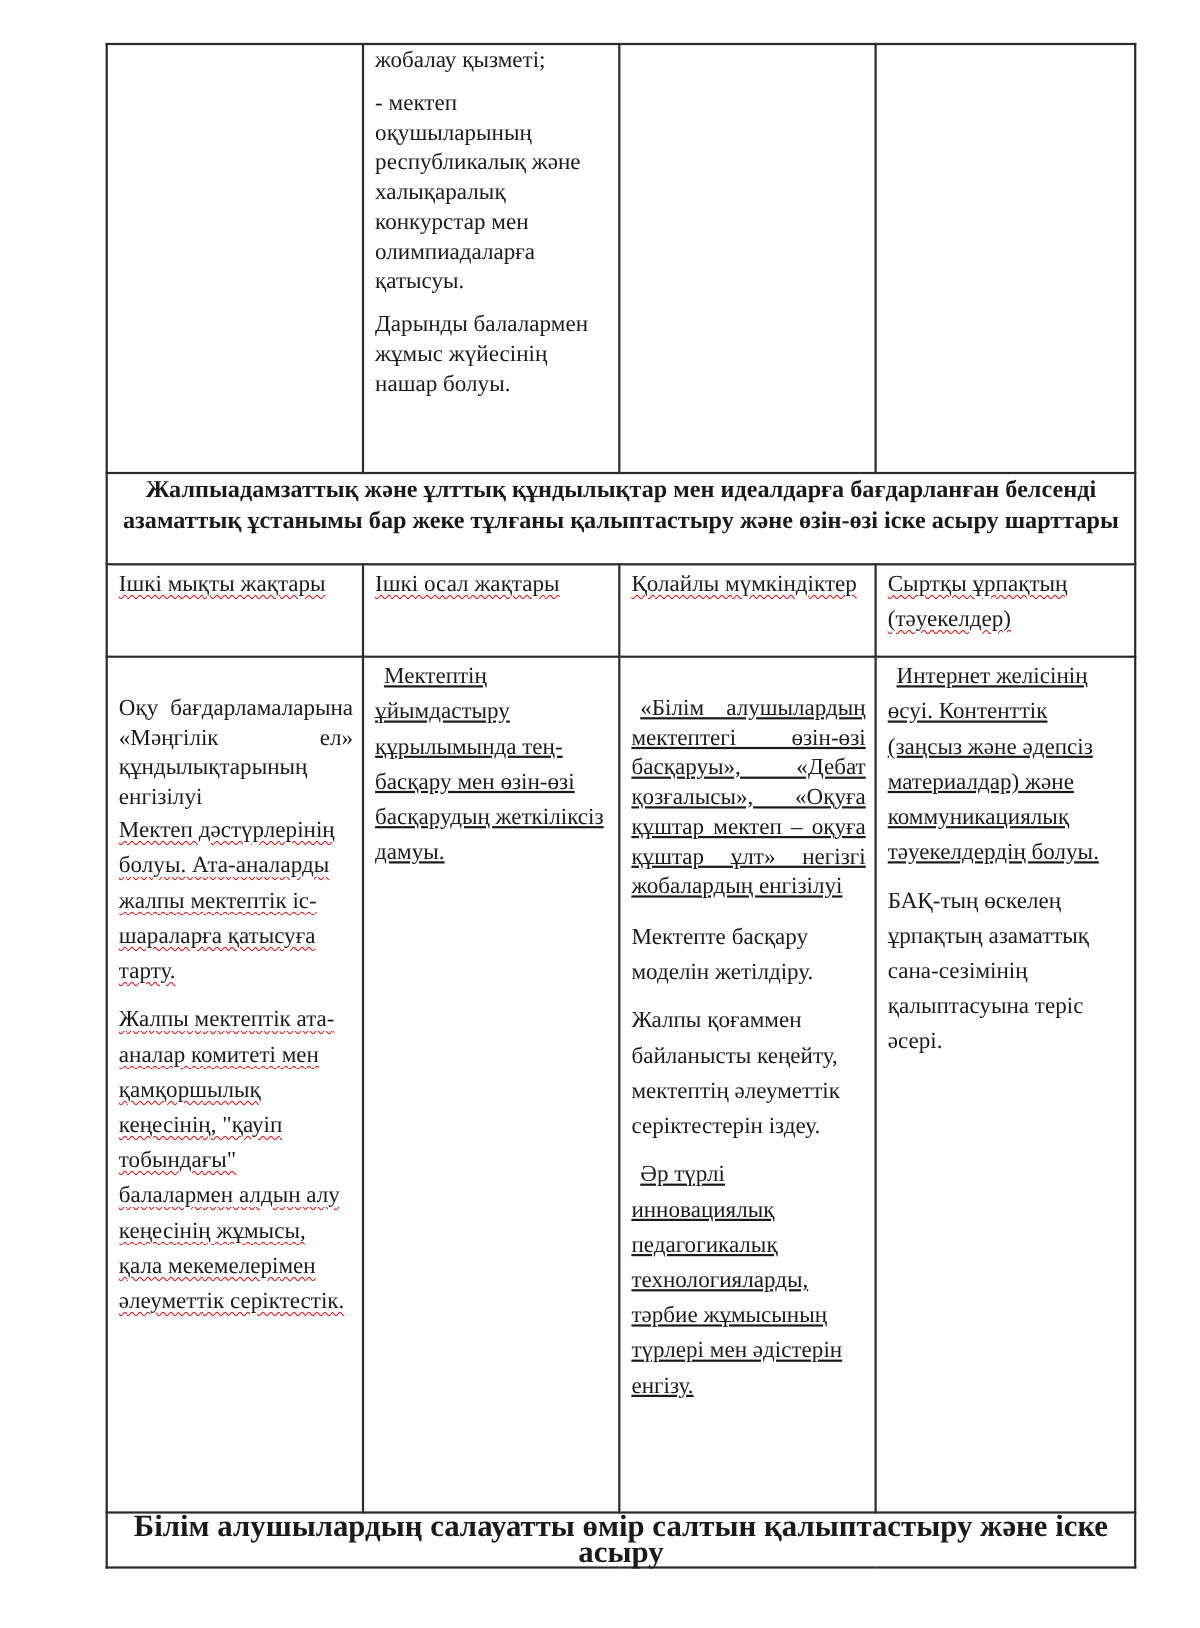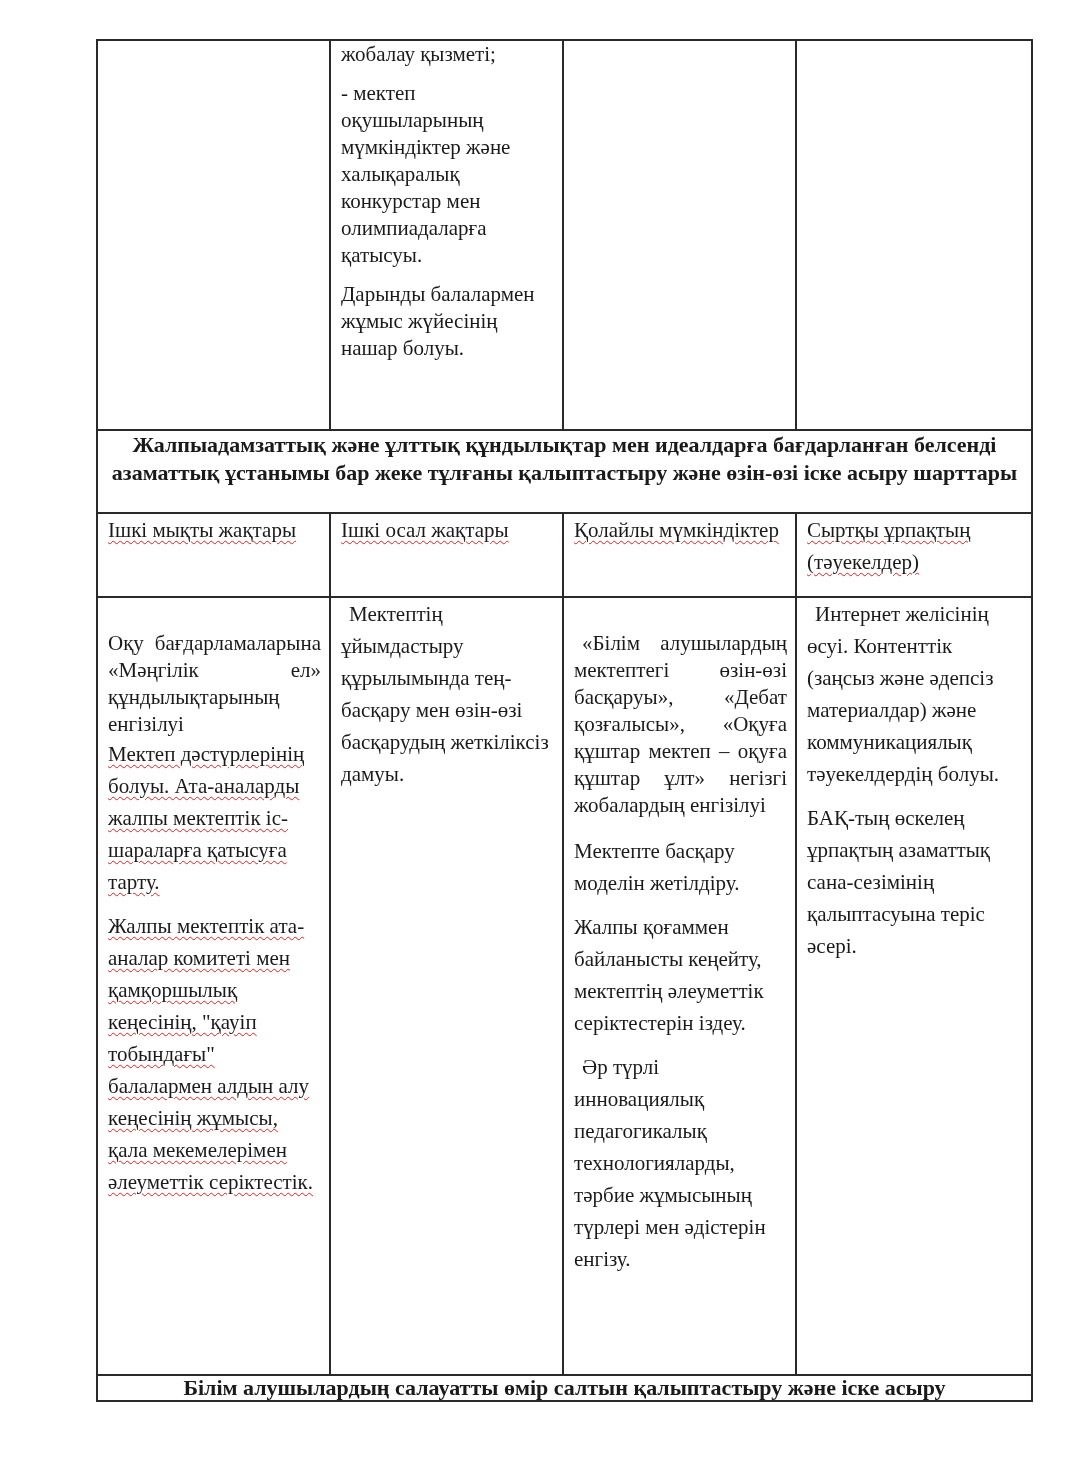--- a/index.html
+++ b/index.html
@@ -92,7 +92,7 @@
       <td></td>
       <td>
         <div class="p">жобалау қызметі;</div>
-        <div class="p">- мектеп оқушыларының мүмкіндіктер және халықаралық конкурстар мен олимпиадаларға қатысуы.</div>
+        <div class="p">- мектеп оқушыларының республикалық және халықаралық конкурстар мен олимпиадаларға қатысуы.</div>
         <div class="p">Дарынды балалармен жұмыс жүйесінің нашар болуы.</div>
       </td>
       <td></td>

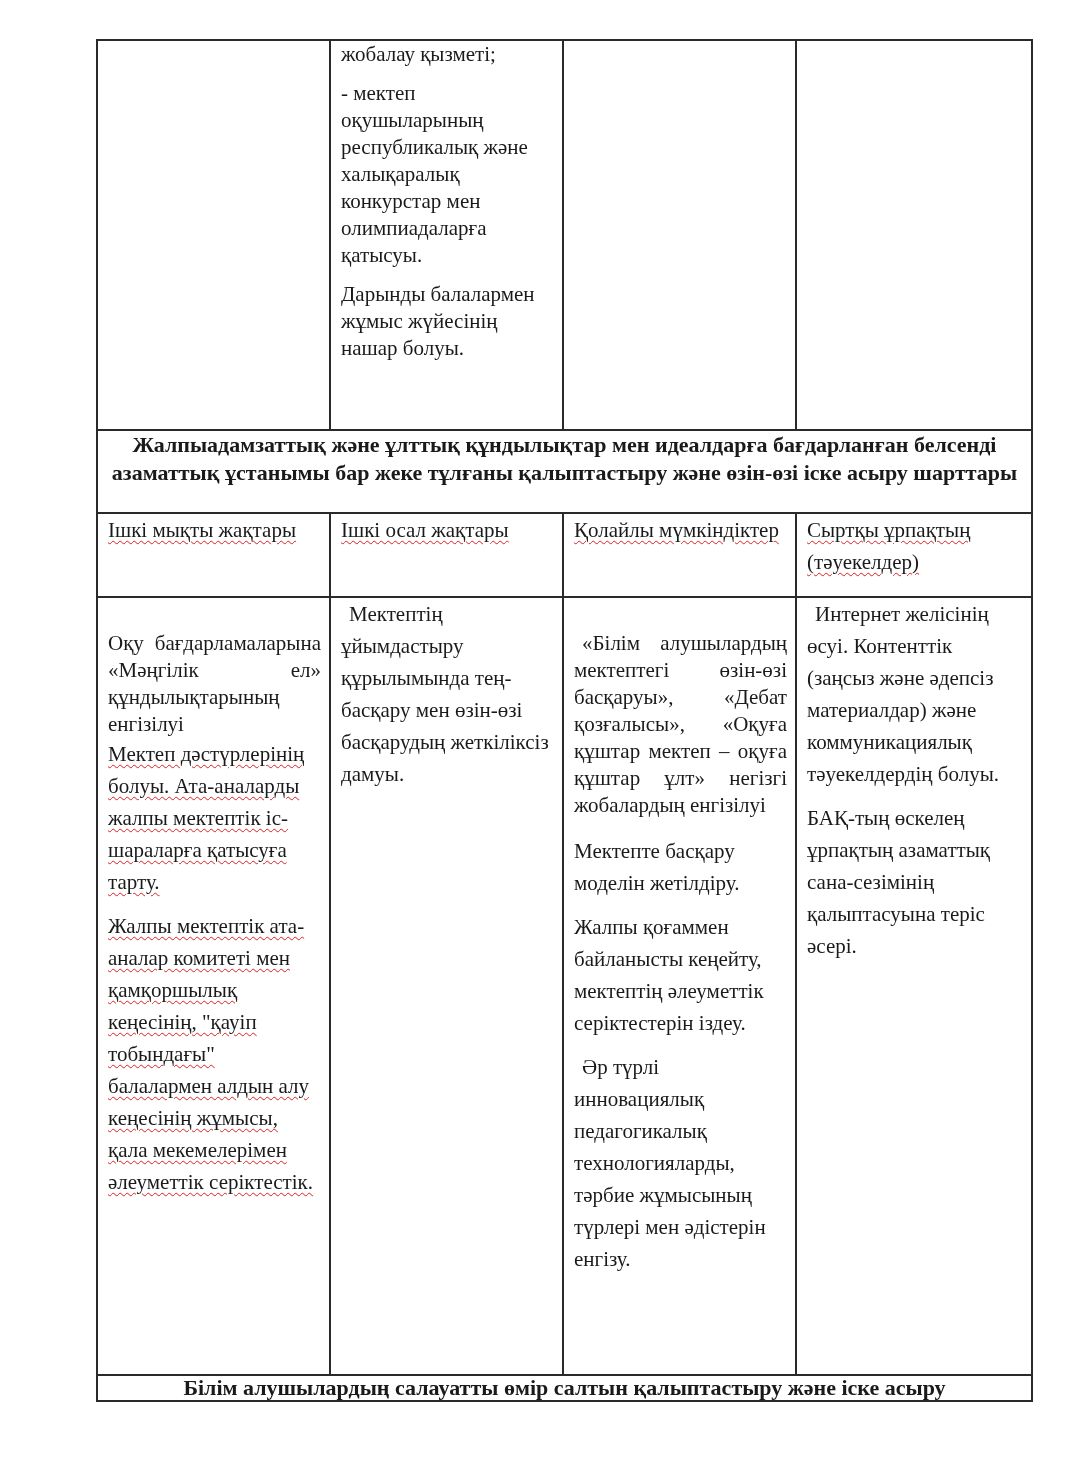--- a/index.html
+++ b/index.html
@@ -44,7 +44,7 @@
     .p:last-child { margin-bottom: 0; }
     .lh32 { line-height: 32px; }
     .justify { text-align: justify; text-align-last: left; margin-top: 32px; }
-    .indent { text-indent: 8px; }
+    .indent { text-indent: 8px; text-decoration: underline; }
 
     tr.row-top td { height: 388px; }
     tr.row-section td {

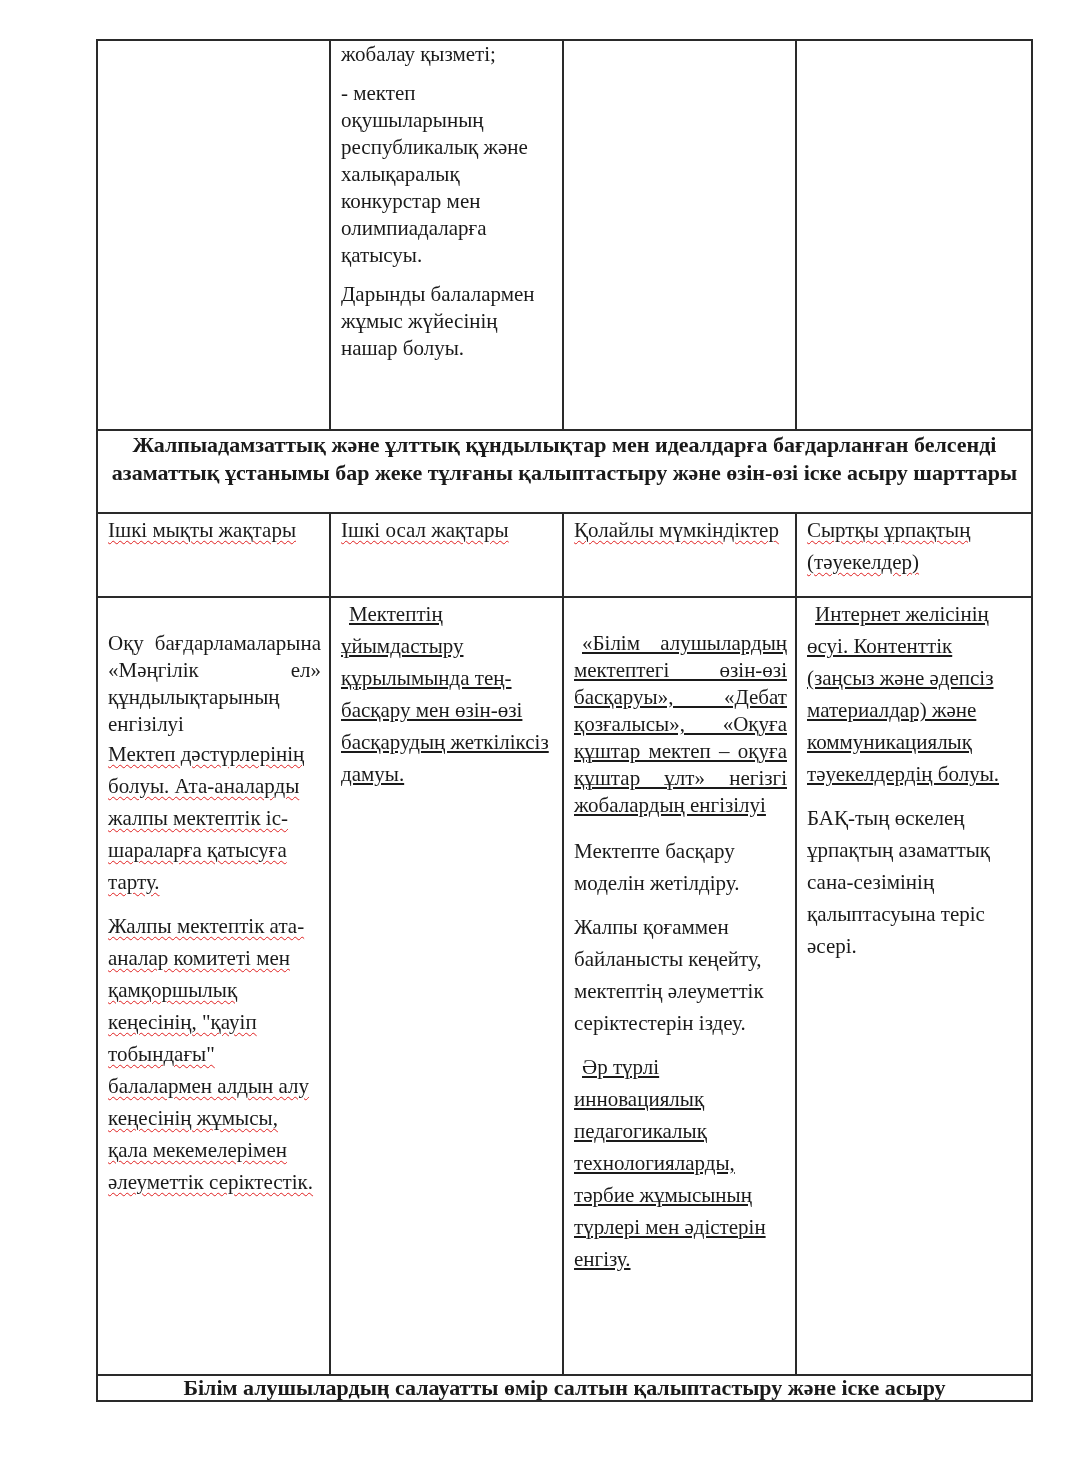--- a/index.html
+++ b/index.html
@@ -64,7 +64,7 @@
     tr.row-footer td {
       text-align: center;
       font-weight: bold;
-      font-size: 22px;
+      font-size: 28px;
       line-height: 24px;
       height: 24px;
       padding: 0 10px;

